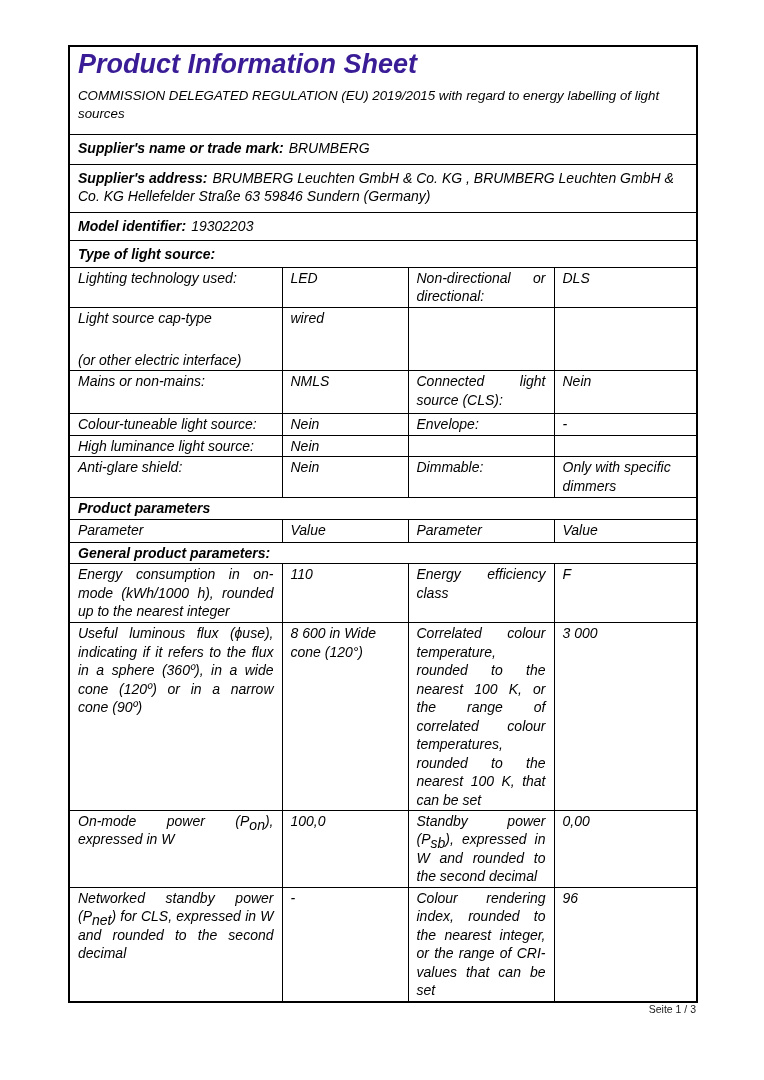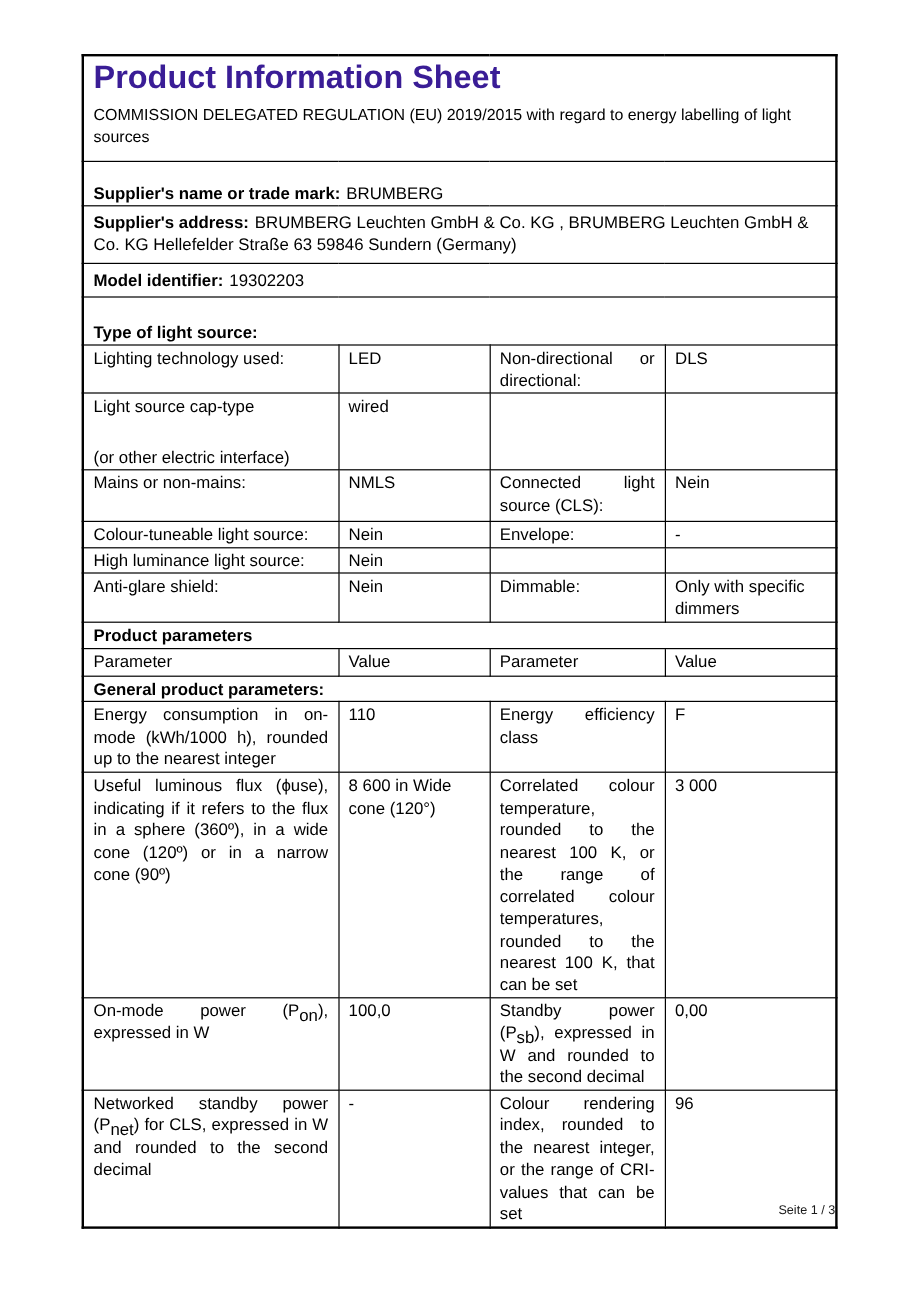--- a/index.html
+++ b/index.html
@@ -18,6 +18,7 @@
     border-collapse: collapse;
     table-layout: fixed;
     border: 2px solid #000;
+    font-style: italic;
   }
   .doc td {
     border: 1px solid #000;

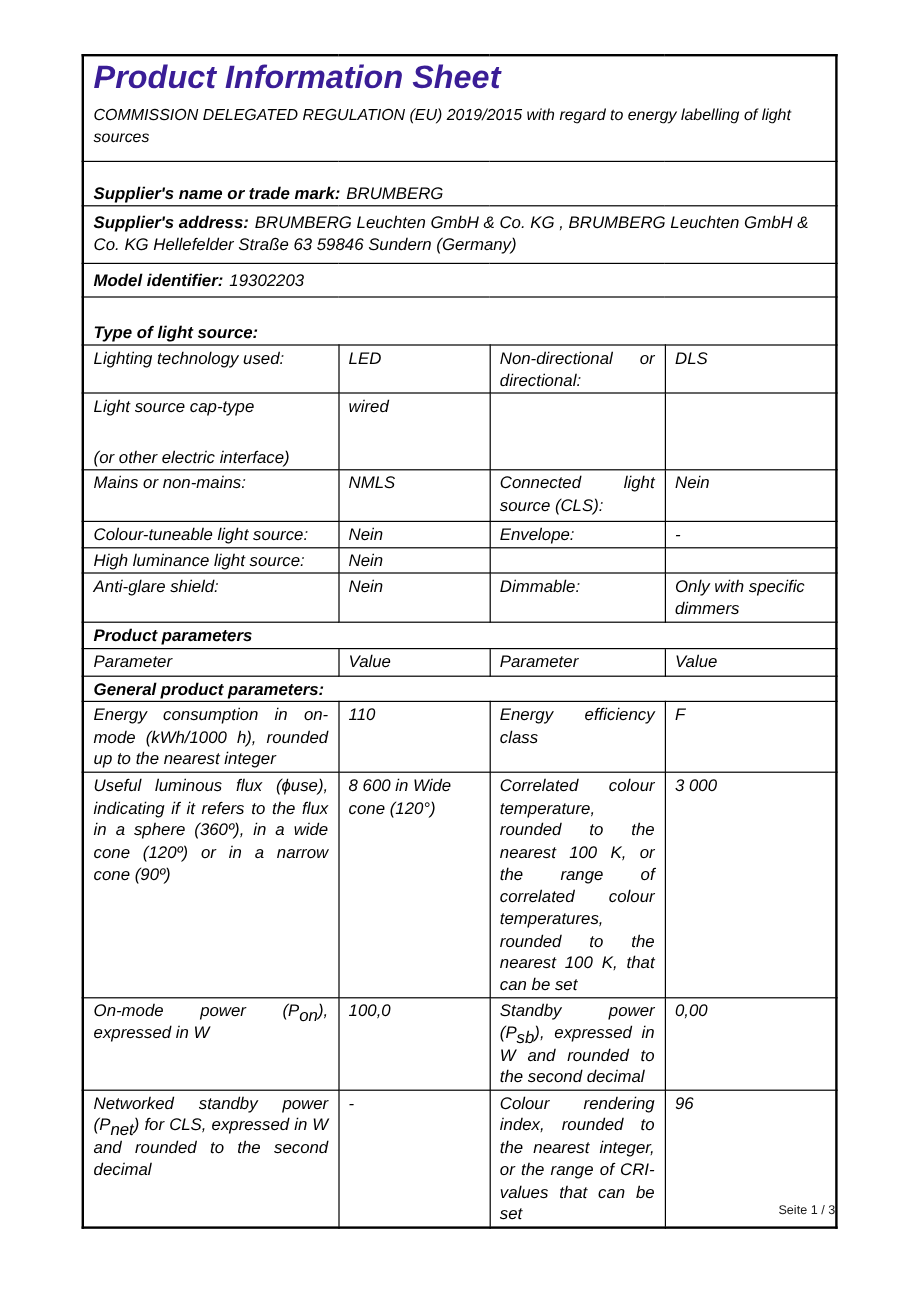--- a/index.html
+++ b/index.html
@@ -73,7 +73,7 @@
       </tr>
 
       <tr style="height:30px">
-        <td colspan="4" style="padding-top:17px">
+        <td colspan="4" style="padding-top:4px">
           <span class="b">Supplier's name or trade mark:</span><span class="ml">BRUMBERG</span>
         </td>
       </tr>

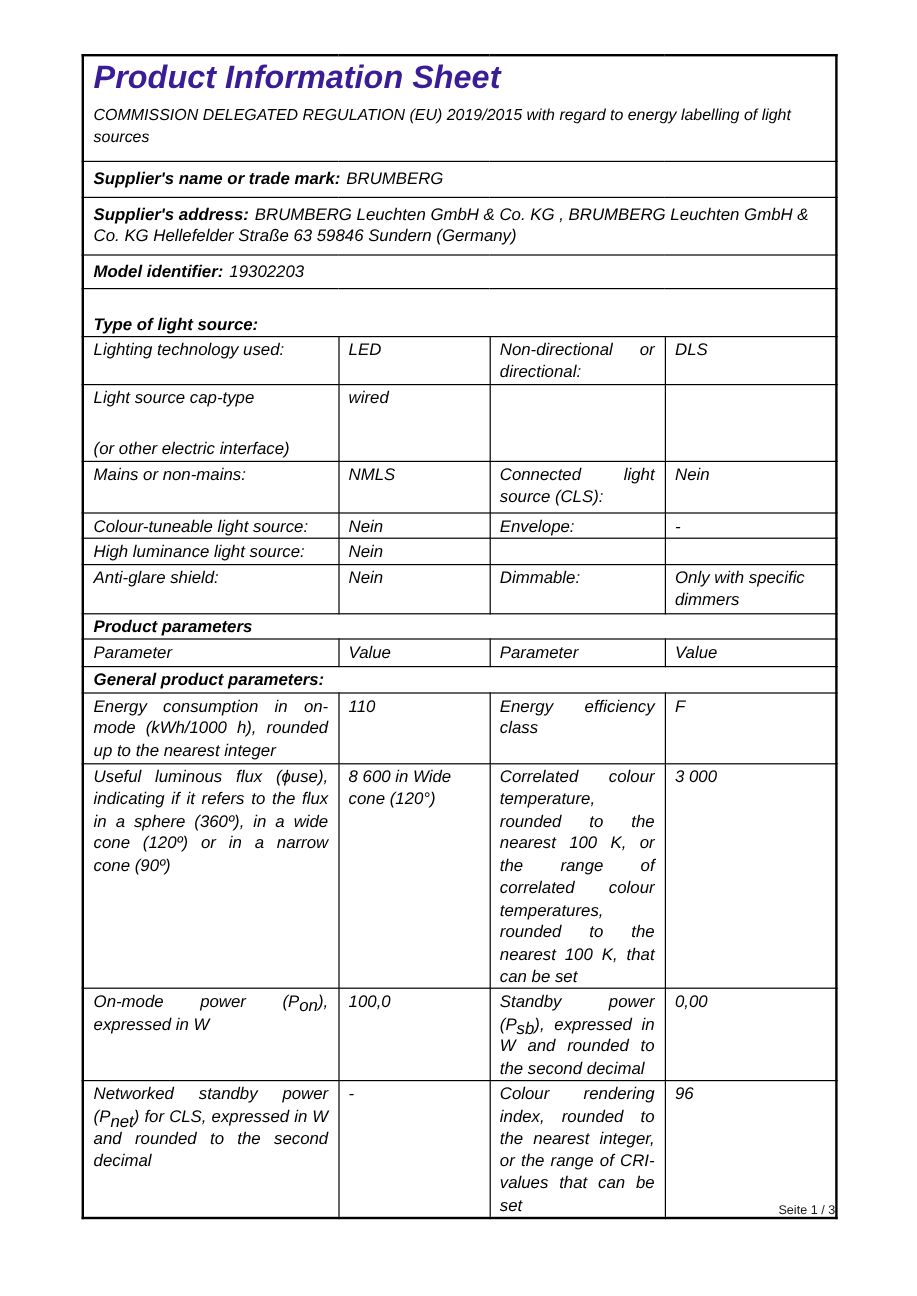--- a/index.html
+++ b/index.html
@@ -91,7 +91,7 @@
       </tr>
 
       <tr style="height:27px">
-        <td colspan="4" class="b" style="padding-top:20px">Type of light source:</td>
+        <td colspan="4" class="b" style="padding-top:4px">Type of light source:</td>
       </tr>
 
       <tr style="height:40px">

